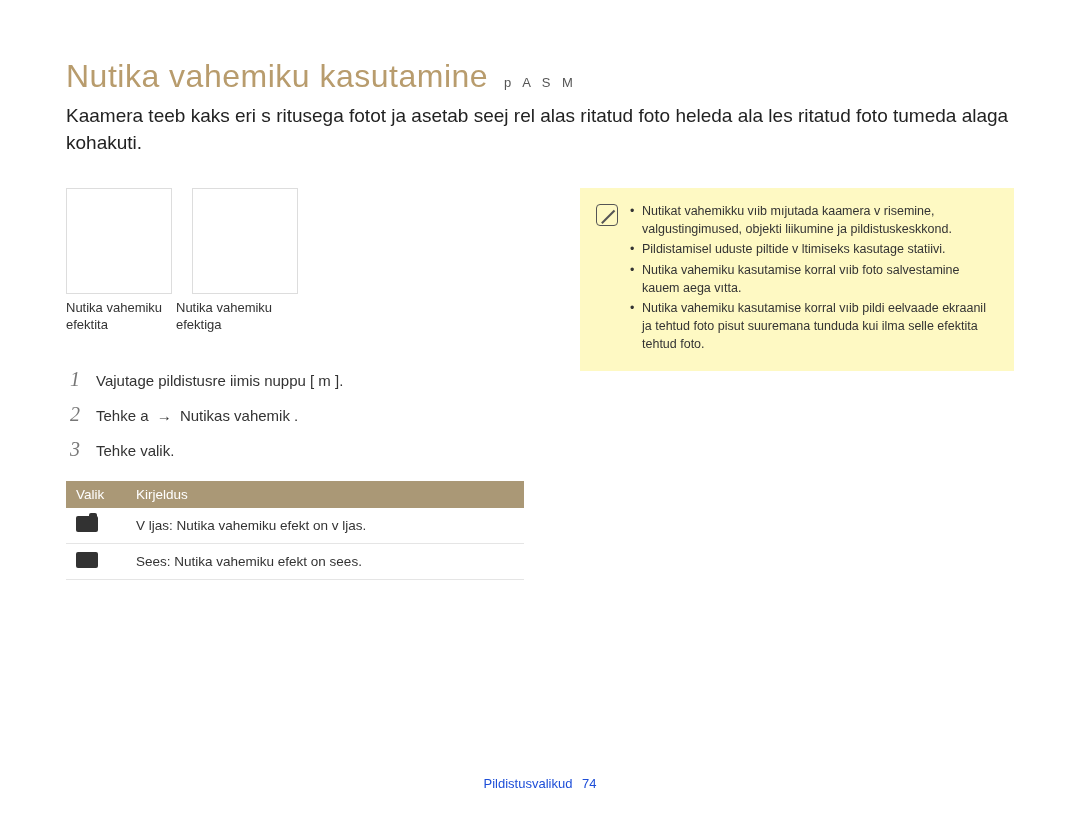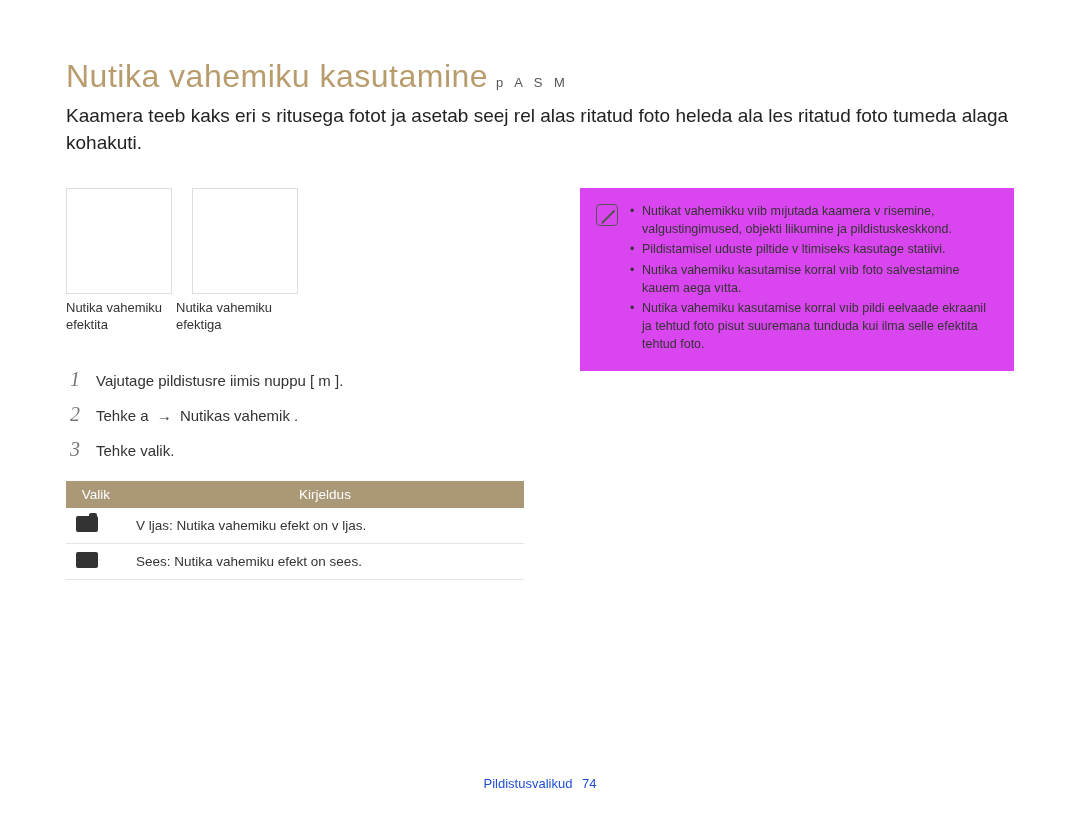--- a/index.html
+++ b/index.html
@@ -15,7 +15,7 @@
   .title-row {
     display: flex;
     align-items: baseline;
-    gap: 8px;
+    gap: 16px;
     margin-bottom: 8px;
   }
   .page-title {

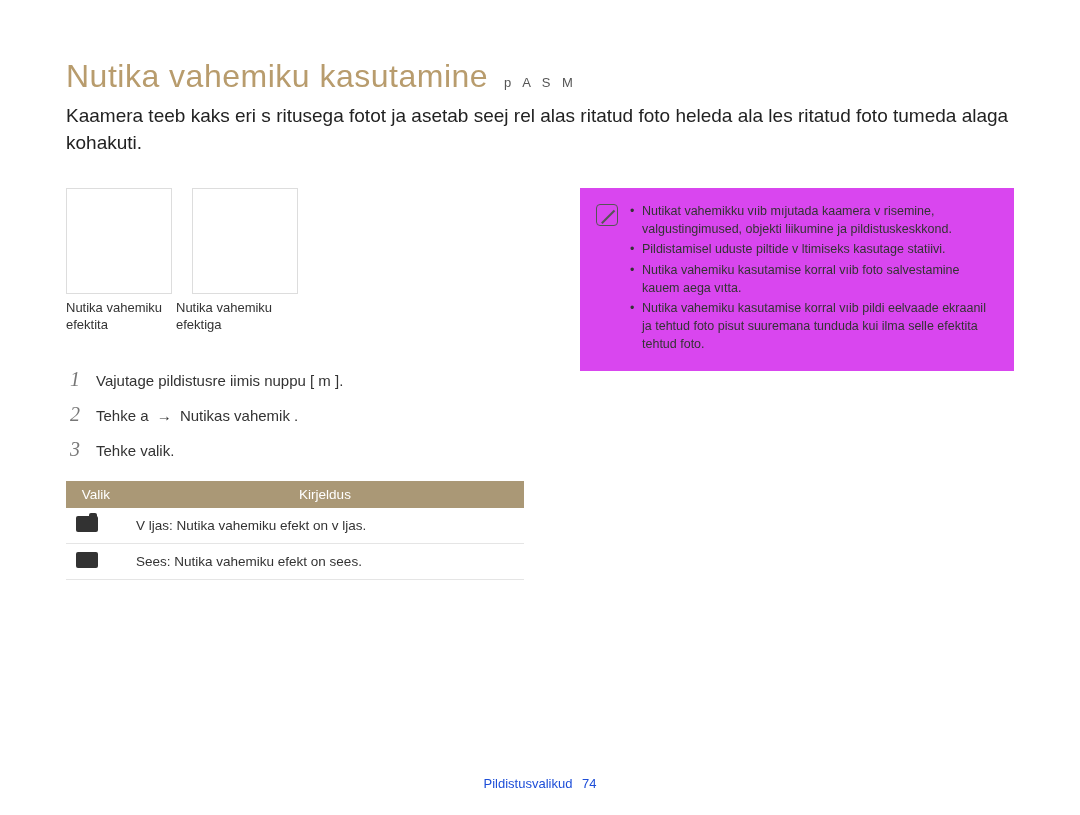--- a/index.html
+++ b/index.html
@@ -129,7 +129,7 @@
     border-radius: 2px;
   }
   .note-box {
-    background: #d946ef;
+    background: #fef9c3;
     padding: 14px 16px 16px 16px;
     display: flex;
     gap: 12px;

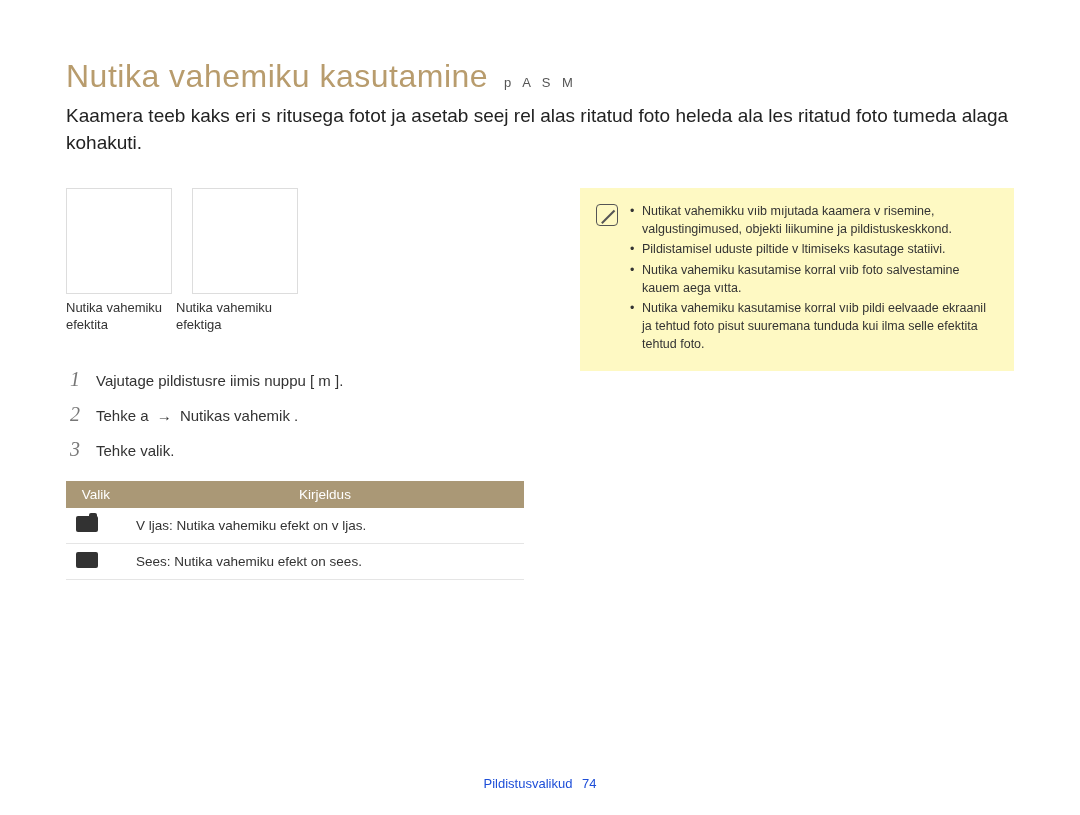--- a/index.html
+++ b/index.html
@@ -103,7 +103,7 @@
     background: #aa9876;
     color: #ffffff;
     font-weight: 400;
-    text-align: center;
+    text-align: left;
     padding: 6px 10px;
   }
   .options-table thead th:first-child { width: 60px; }

